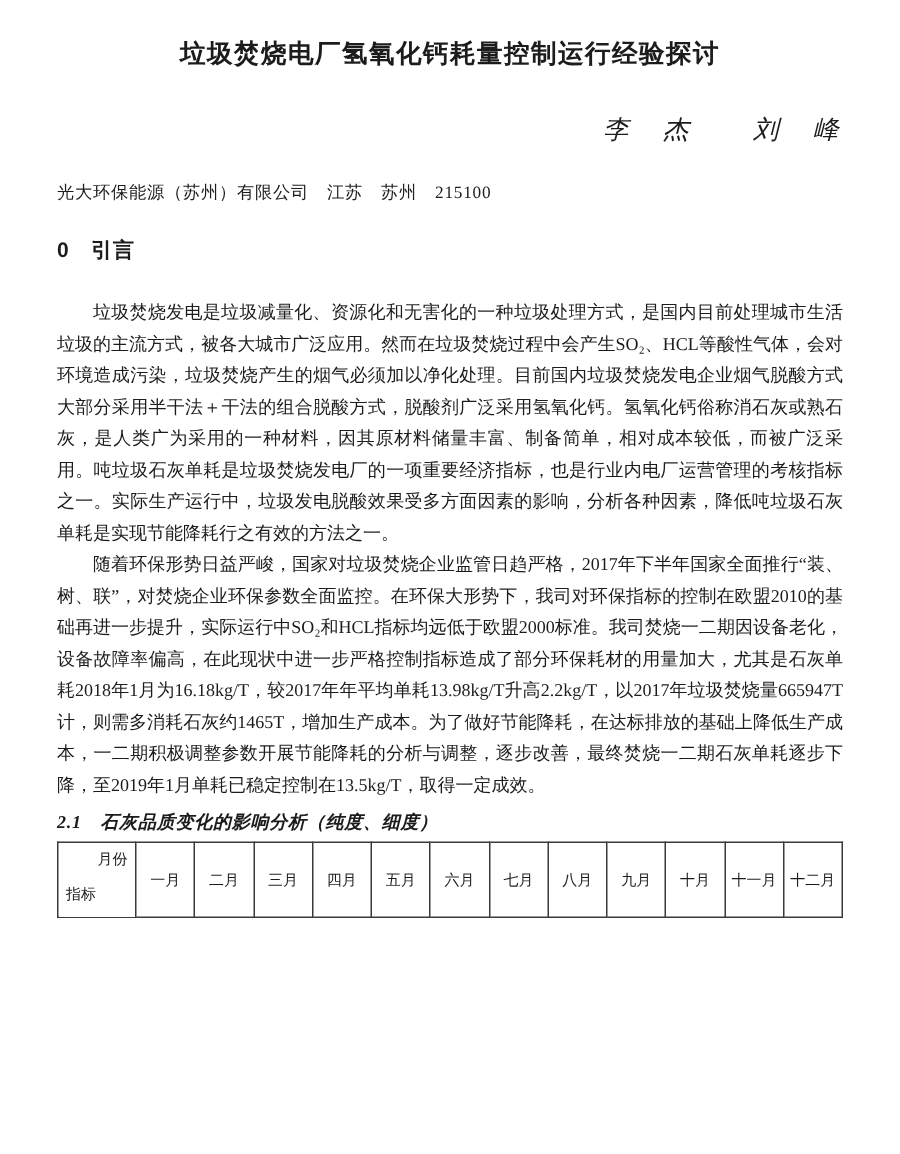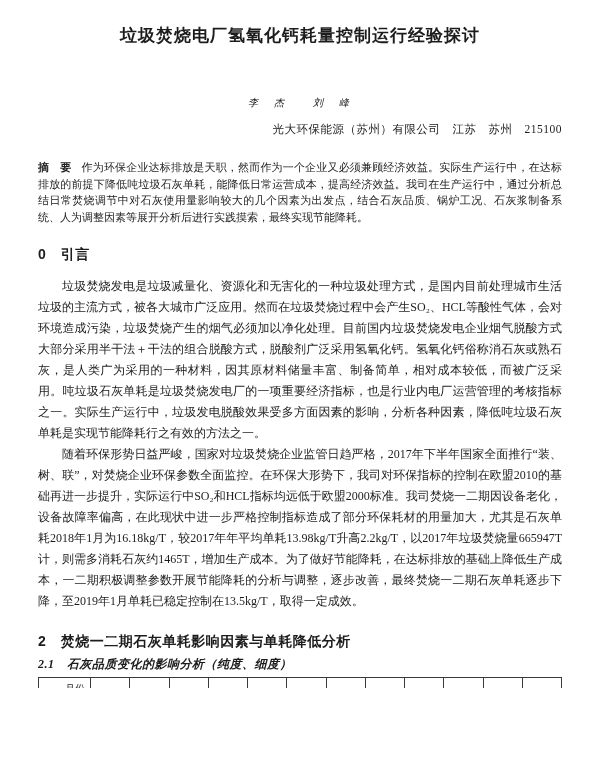--- a/index.html
+++ b/index.html
@@ -22,9 +22,9 @@
     line-height:24px;
   }
   .authors {
-    text-align:center;
-    margin-top:46px;
-    font-size:10px;
+    text-align:right;
+    margin-top:30px;
+    font-size:17px;
     font-style:italic;
     letter-spacing:3px;
     line-height:18px;

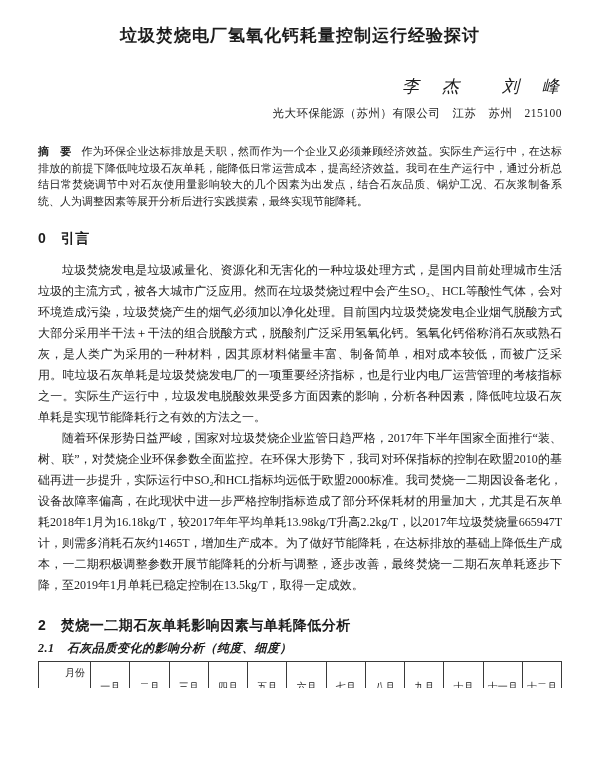--- a/index.html
+++ b/index.html
@@ -30,8 +30,8 @@
     line-height:18px;
   }
   .affiliation {
-    text-align:right;
-    margin-top:9px;
+    text-align:left;
+    margin-top:25px;
     font-size:11.5px;
     line-height:16px;
     letter-spacing:0.5px;

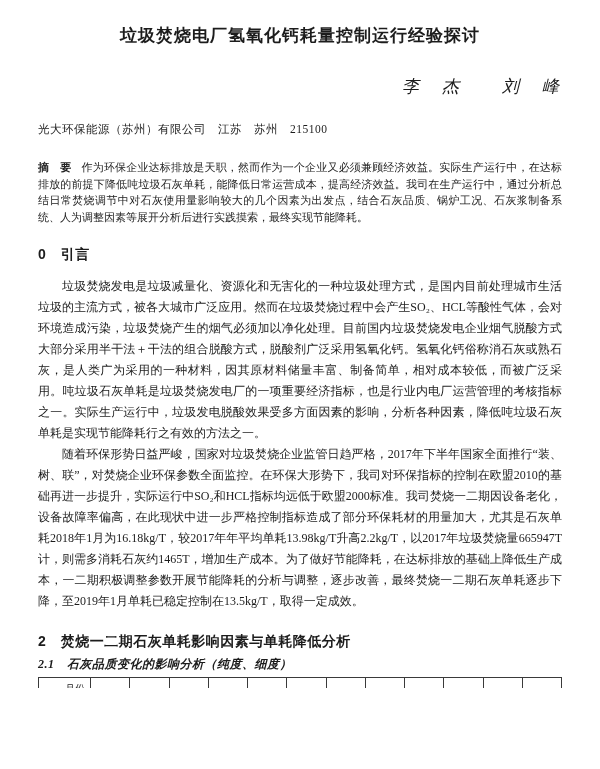--- a/index.html
+++ b/index.html
@@ -117,7 +117,6 @@
 
   <div class="affiliation">光大环保能源（苏州）有限公司　江苏　苏州　215100</div>
 
-  <p class="abstract"><b class="inline-label">摘　要</b><span>作为环保企业达标排放是天职，然而作为一个企业又必须兼顾经济效益。实际生产运行中，在达标排放的前提下降低吨垃圾石灰单耗，能降低日常运营成本，提高经济效益。我司在生产运行中，通过分析总结日常焚烧调节中对石灰使用量影响较大的几个因素为出发点，结合石灰品质、锅炉工况、石灰浆制备系统、人为调整因素等展开分析后进行实践摸索，最终实现节能降耗。</span></p>
 
 
   <h2 class="sec">0　引言</h2>

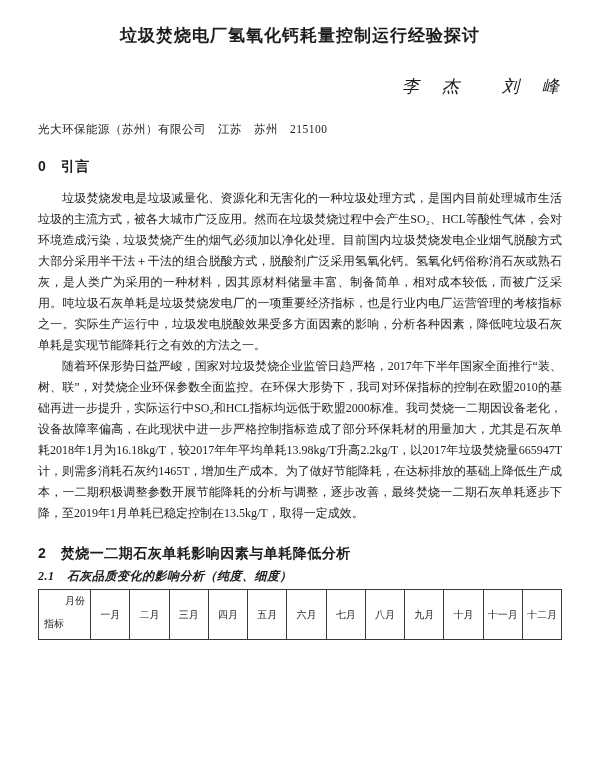--- a/index.html
+++ b/index.html
@@ -56,7 +56,7 @@
     line-height:18px;
     letter-spacing:0.5px;
   }
-  .sec + .body { margin-top:13px; }
+  .sec + .body { margin-top:23px; }
   .body {
     font-size:12px;
     line-height:21px;

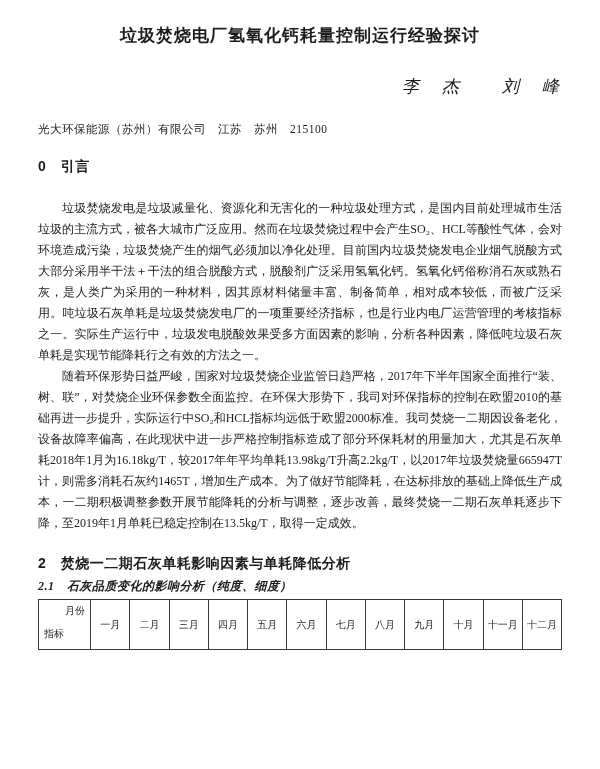--- a/index.html
+++ b/index.html
@@ -124,7 +124,6 @@
 
   <p class="body">随着环保形势日益严峻，国家对垃圾焚烧企业监管日趋严格，2017年下半年国家全面推行“装、树、联”，对焚烧企业环保参数全面监控。在环保大形势下，我司对环保指标的控制在欧盟2010的基础再进一步提升，实际运行中SO₂和HCL指标均远低于欧盟2000标准。我司焚烧一二期因设备老化，设备故障率偏高，在此现状中进一步严格控制指标造成了部分环保耗材的用量加大，尤其是石灰单耗2018年1月为16.18kg/T，较2017年年平均单耗13.98kg/T升高2.2kg/T，以2017年垃圾焚烧量665947T计，则需多消耗石灰约1465T，增加生产成本。为了做好节能降耗，在达标排放的基础上降低生产成本，一二期积极调整参数开展节能降耗的分析与调整，逐步改善，最终焚烧一二期石灰单耗逐步下降，至2019年1月单耗已稳定控制在13.5kg/T，取得一定成效。</p>
 
-  <h2 class="sec">2　焚烧一二期石灰单耗影响因素与单耗降低分析</h2>
   <h3 class="subsec">2.1　石灰品质变化的影响分析（纯度、细度）</h3>
 
 

